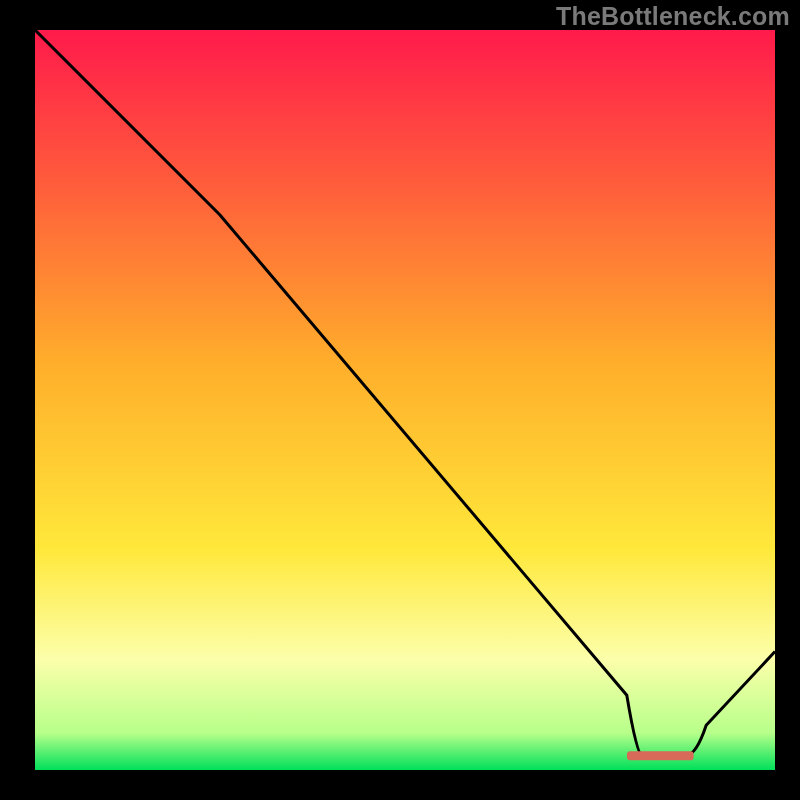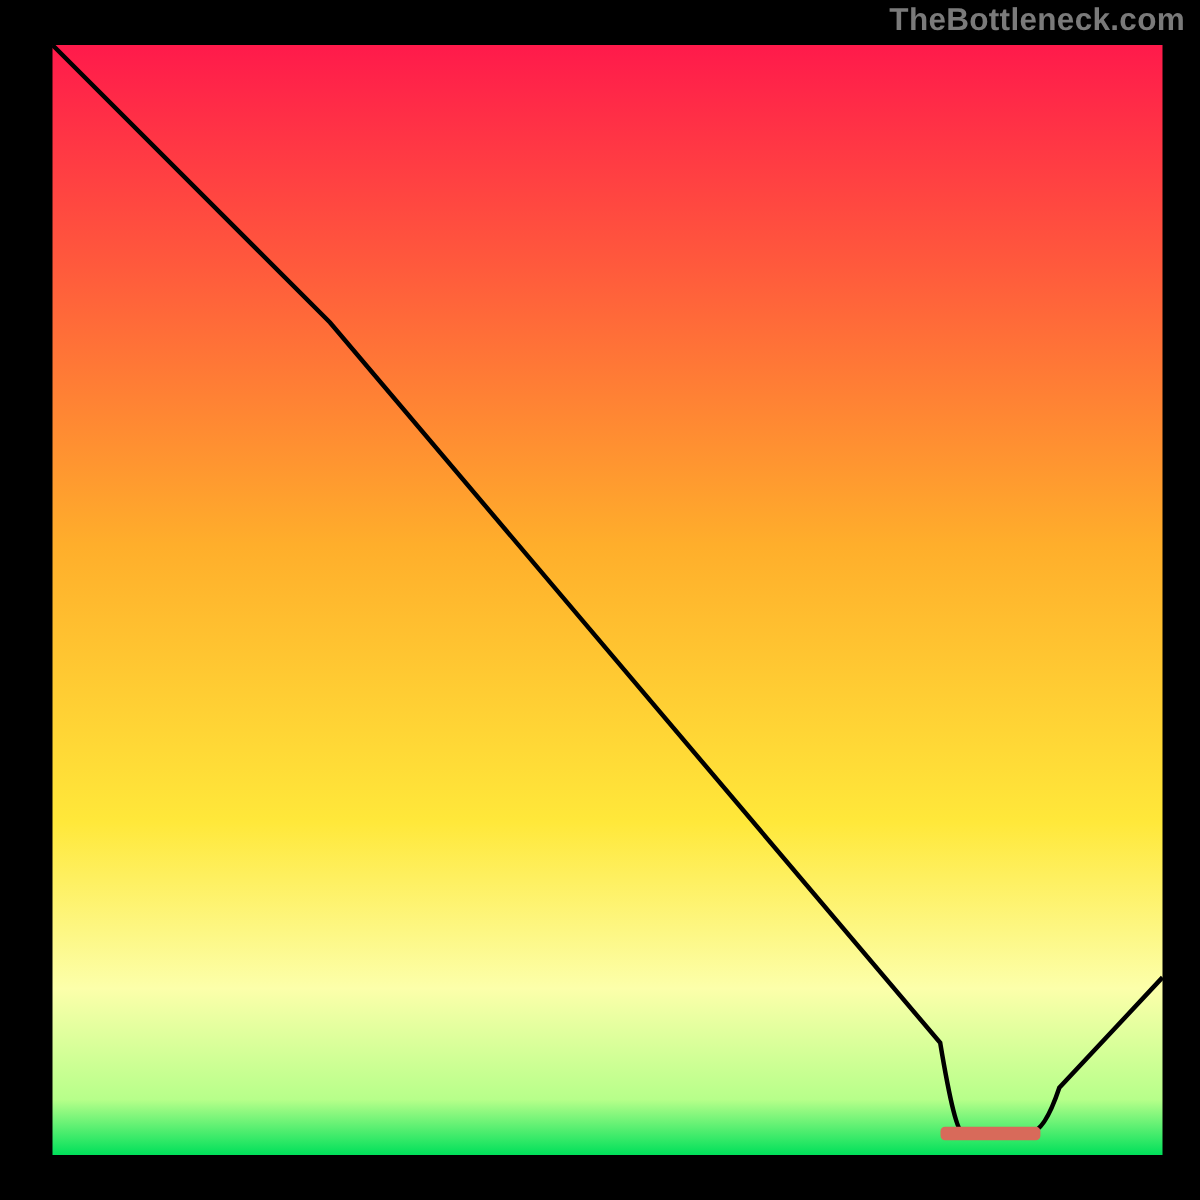--- a/index.html
+++ b/index.html
@@ -21,7 +21,7 @@
     top: 2px;
     right: 10px;
     color: #7a7a7a;
-    font-size: 21px;
+    font-size: 25px;
     font-weight: 600;
     letter-spacing: 0.2px;
     z-index: 10;

